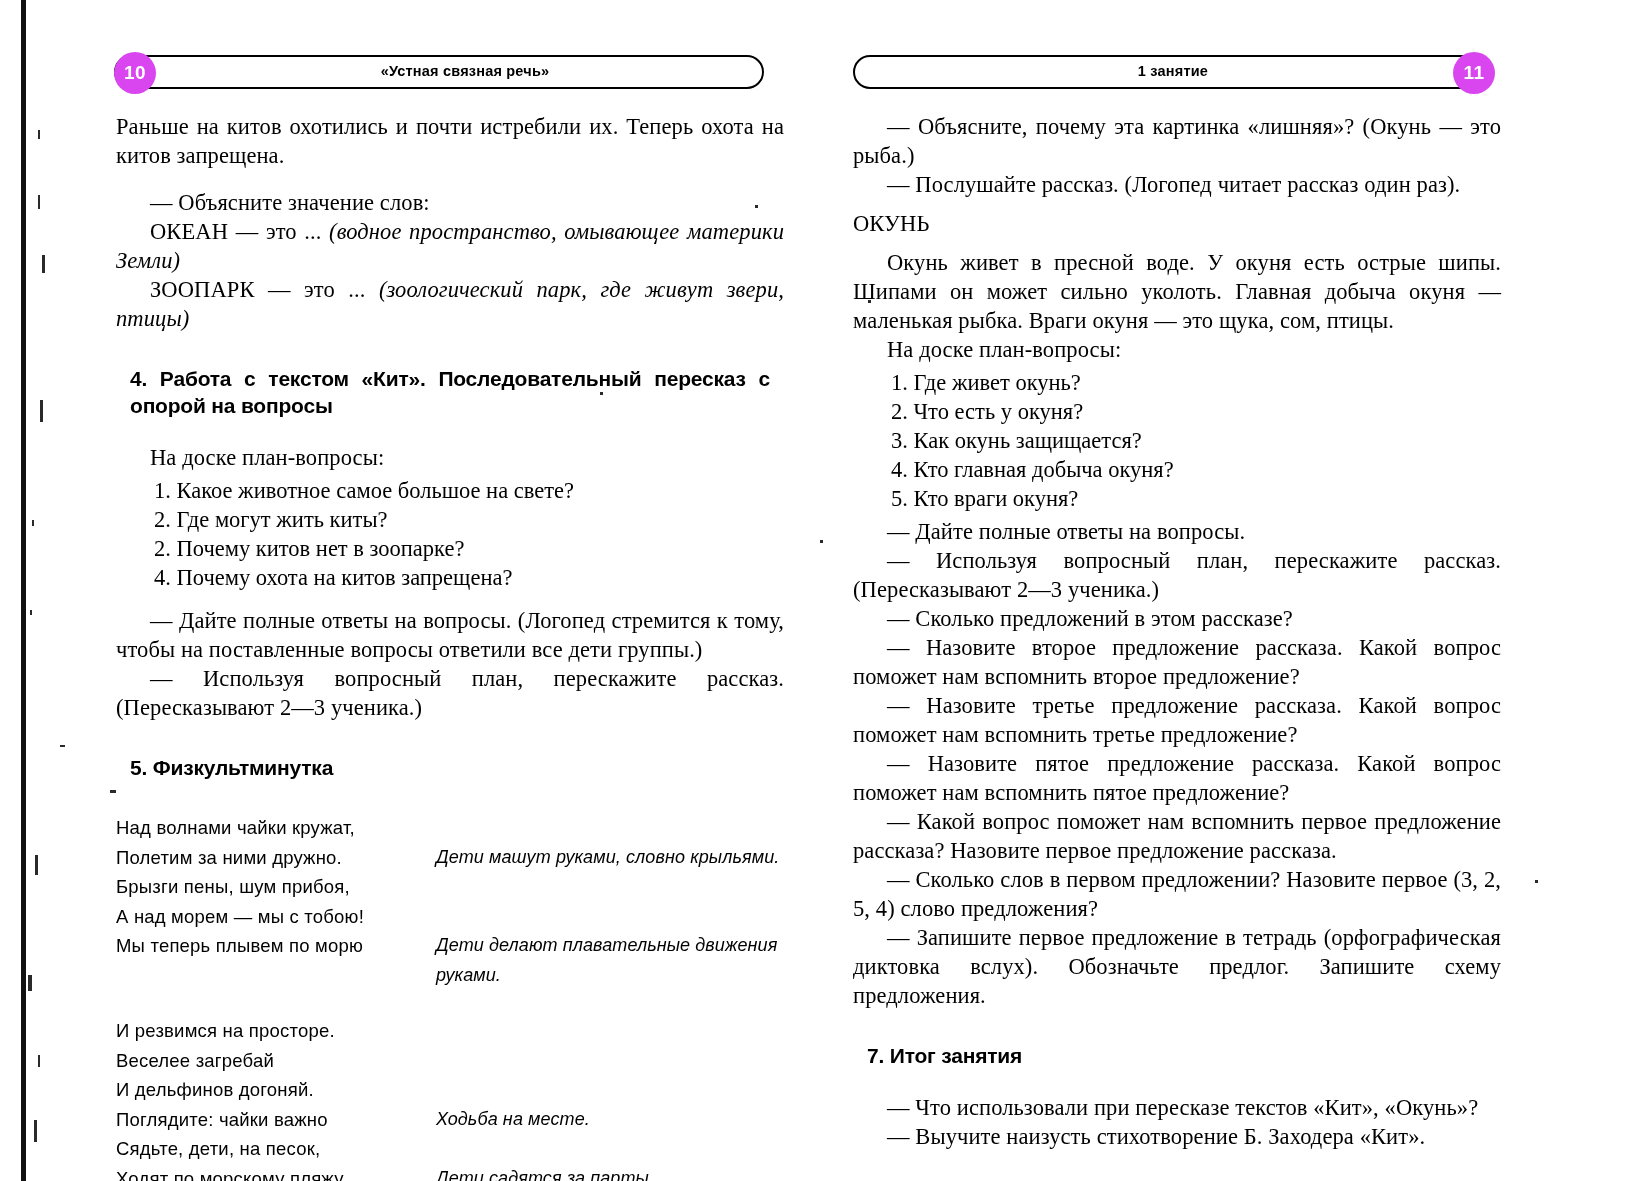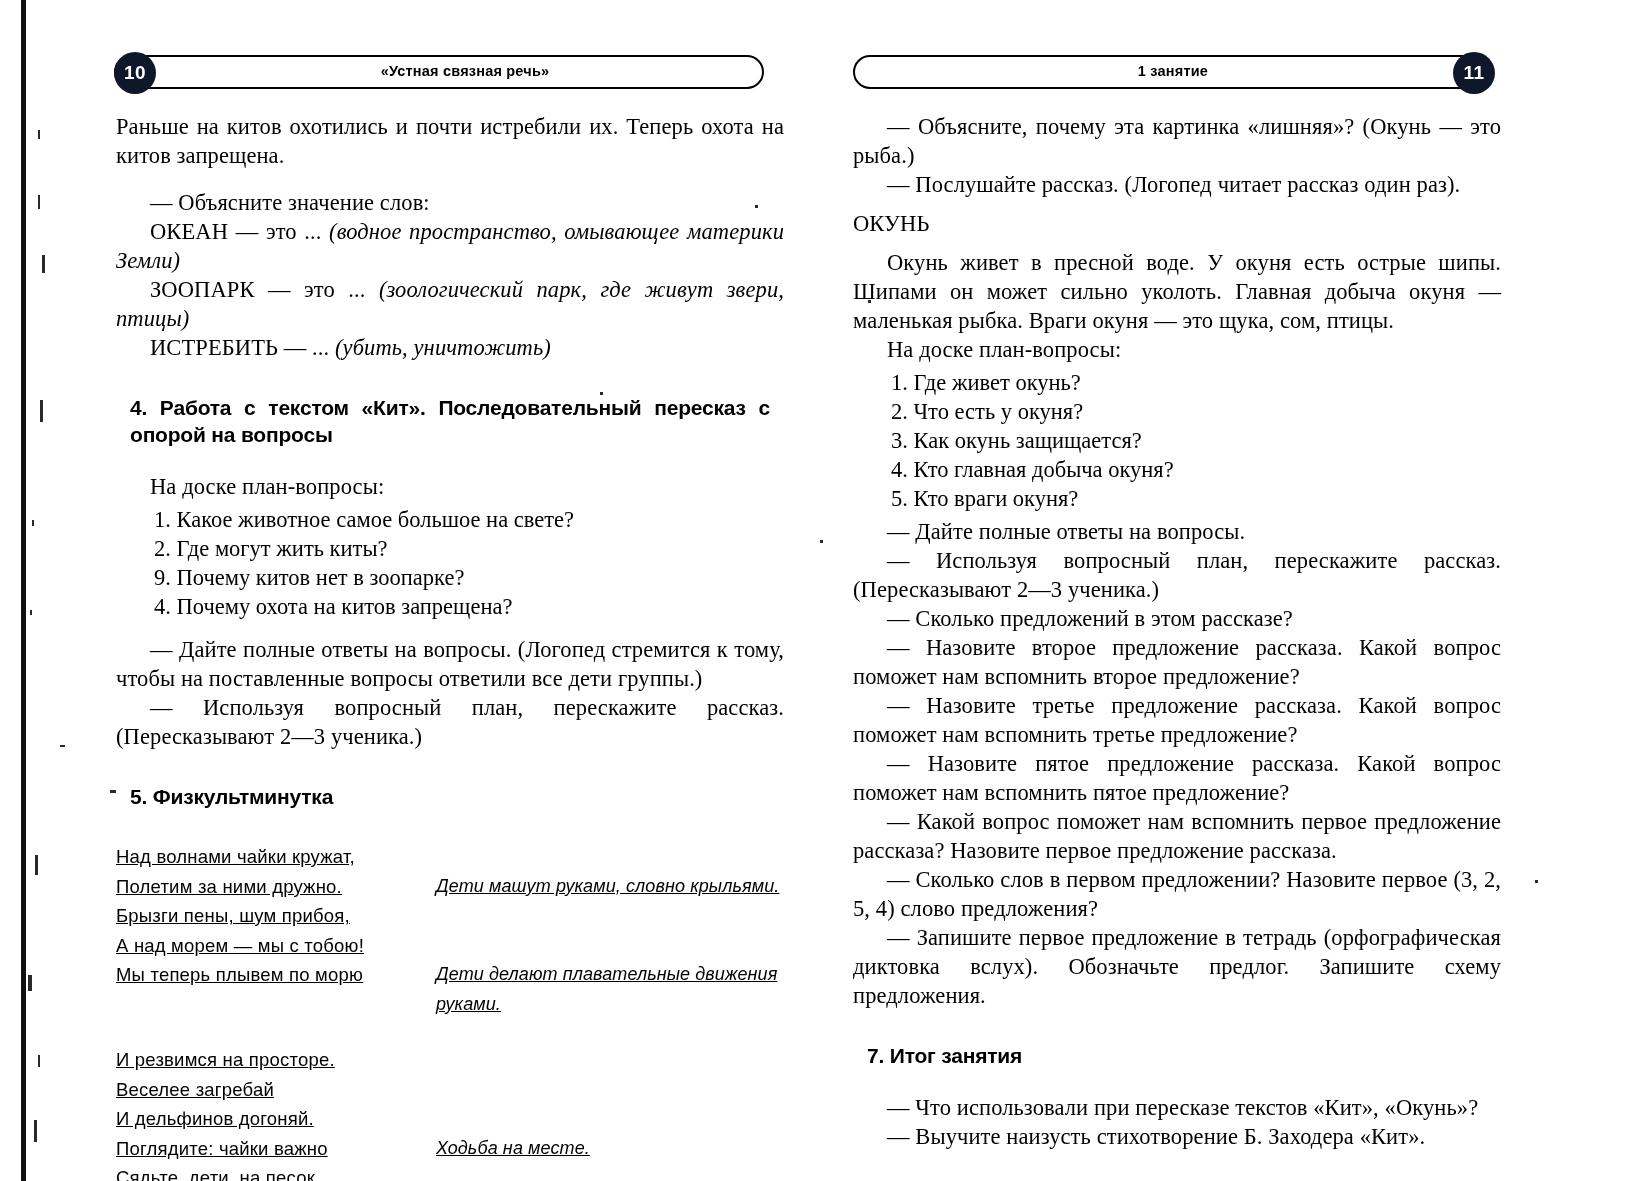--- a/index.html
+++ b/index.html
@@ -24,7 +24,7 @@
   .runhead .bar{position:absolute;top:0;height:34px;border:2px solid #000;
        border-radius:18px;box-sizing:border-box;background:#fff;}
   .runhead .badge{position:absolute;top:-3px;width:42px;height:42px;border-radius:50%;
-       background:#0f172a;color:#fff;display:flex;align-items:center;justify-content:center;
+       background:#d946ef;color:#fff;display:flex;align-items:center;justify-content:center;
        font-family:"Liberation Sans",sans-serif;font-size:19px;font-weight:bold;letter-spacing:.5px;}
   .runhead .rh-title{position:absolute;top:8px;width:100%;text-align:center;
        font-family:"Liberation Sans",sans-serif;font-size:14.5px;font-weight:bold;

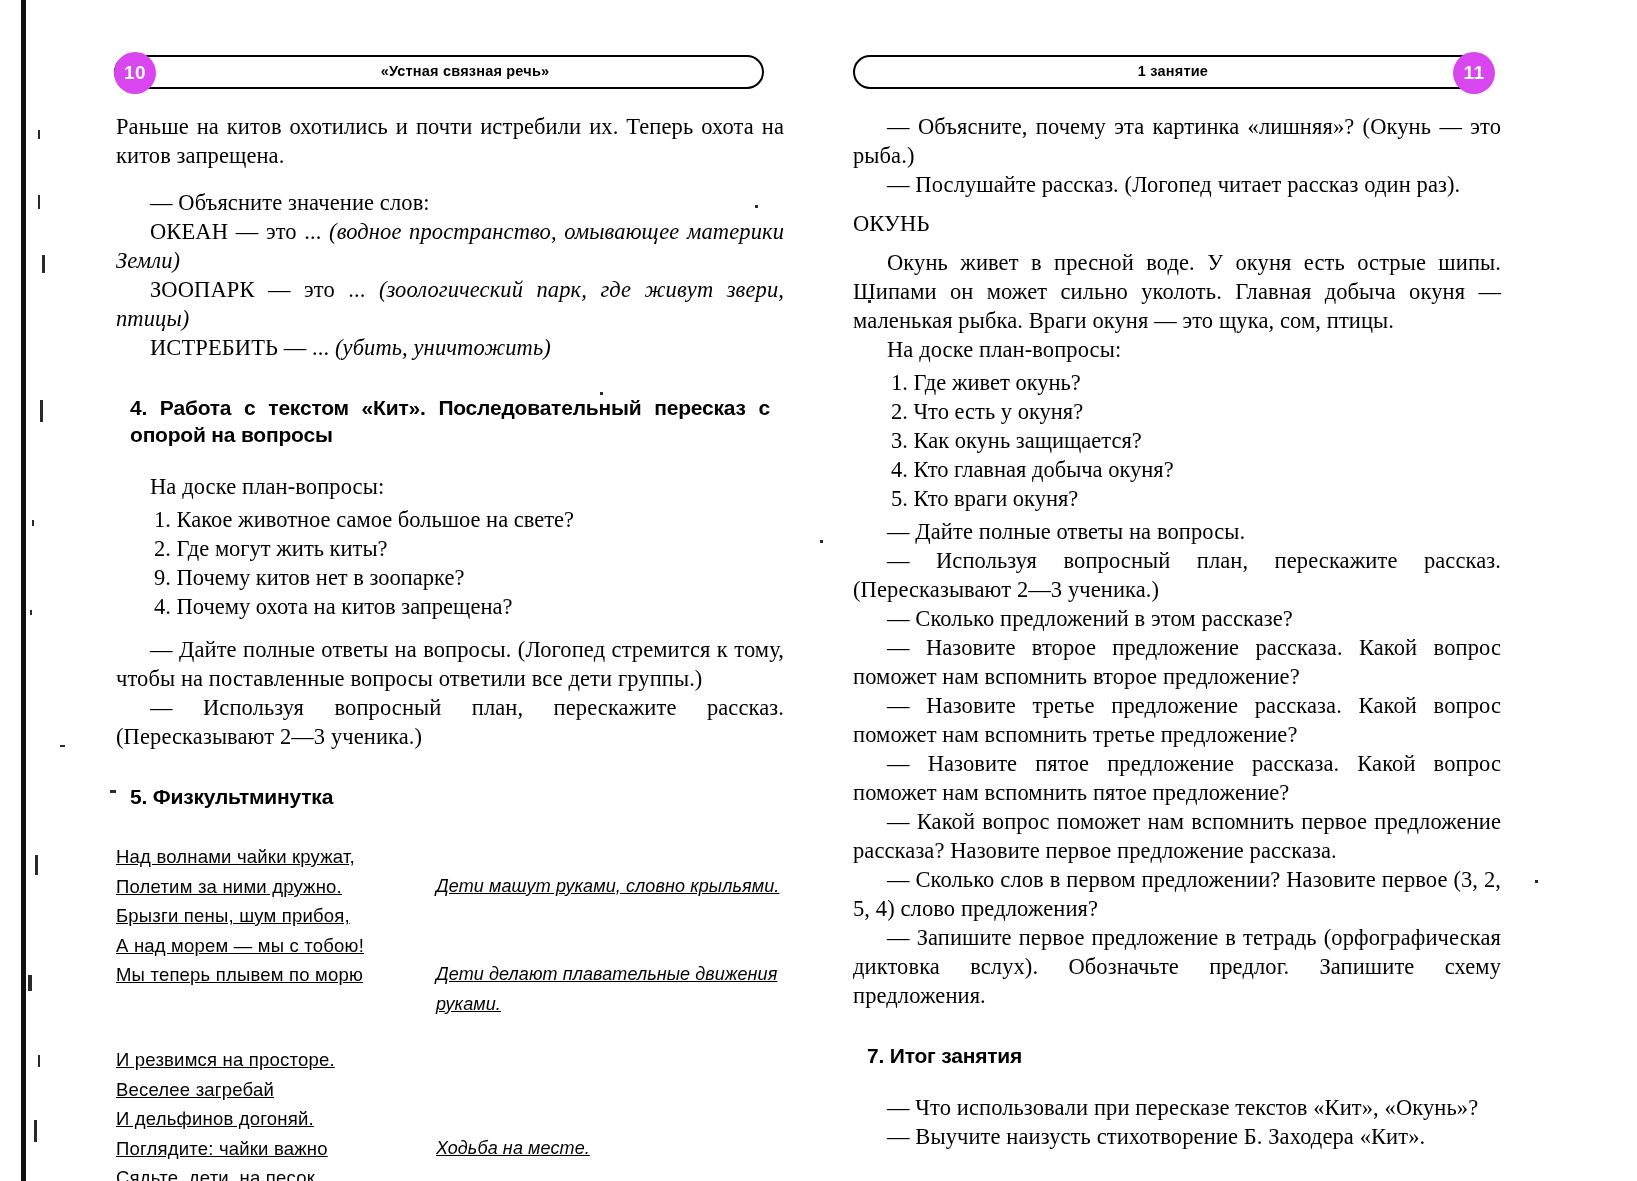--- a/index.html
+++ b/index.html
@@ -130,10 +130,6 @@
           <span class="it">(зоологический парк, где живут звери, птицы)</span>
         </p>
 
-        <p class="body ind">
-          <span>ИСТРЕБИТЬ — ...</span>
-          <span class="it">(убить, уничтожить)</span>
-        </p>
 
         <div class="gap-m"></div>
 

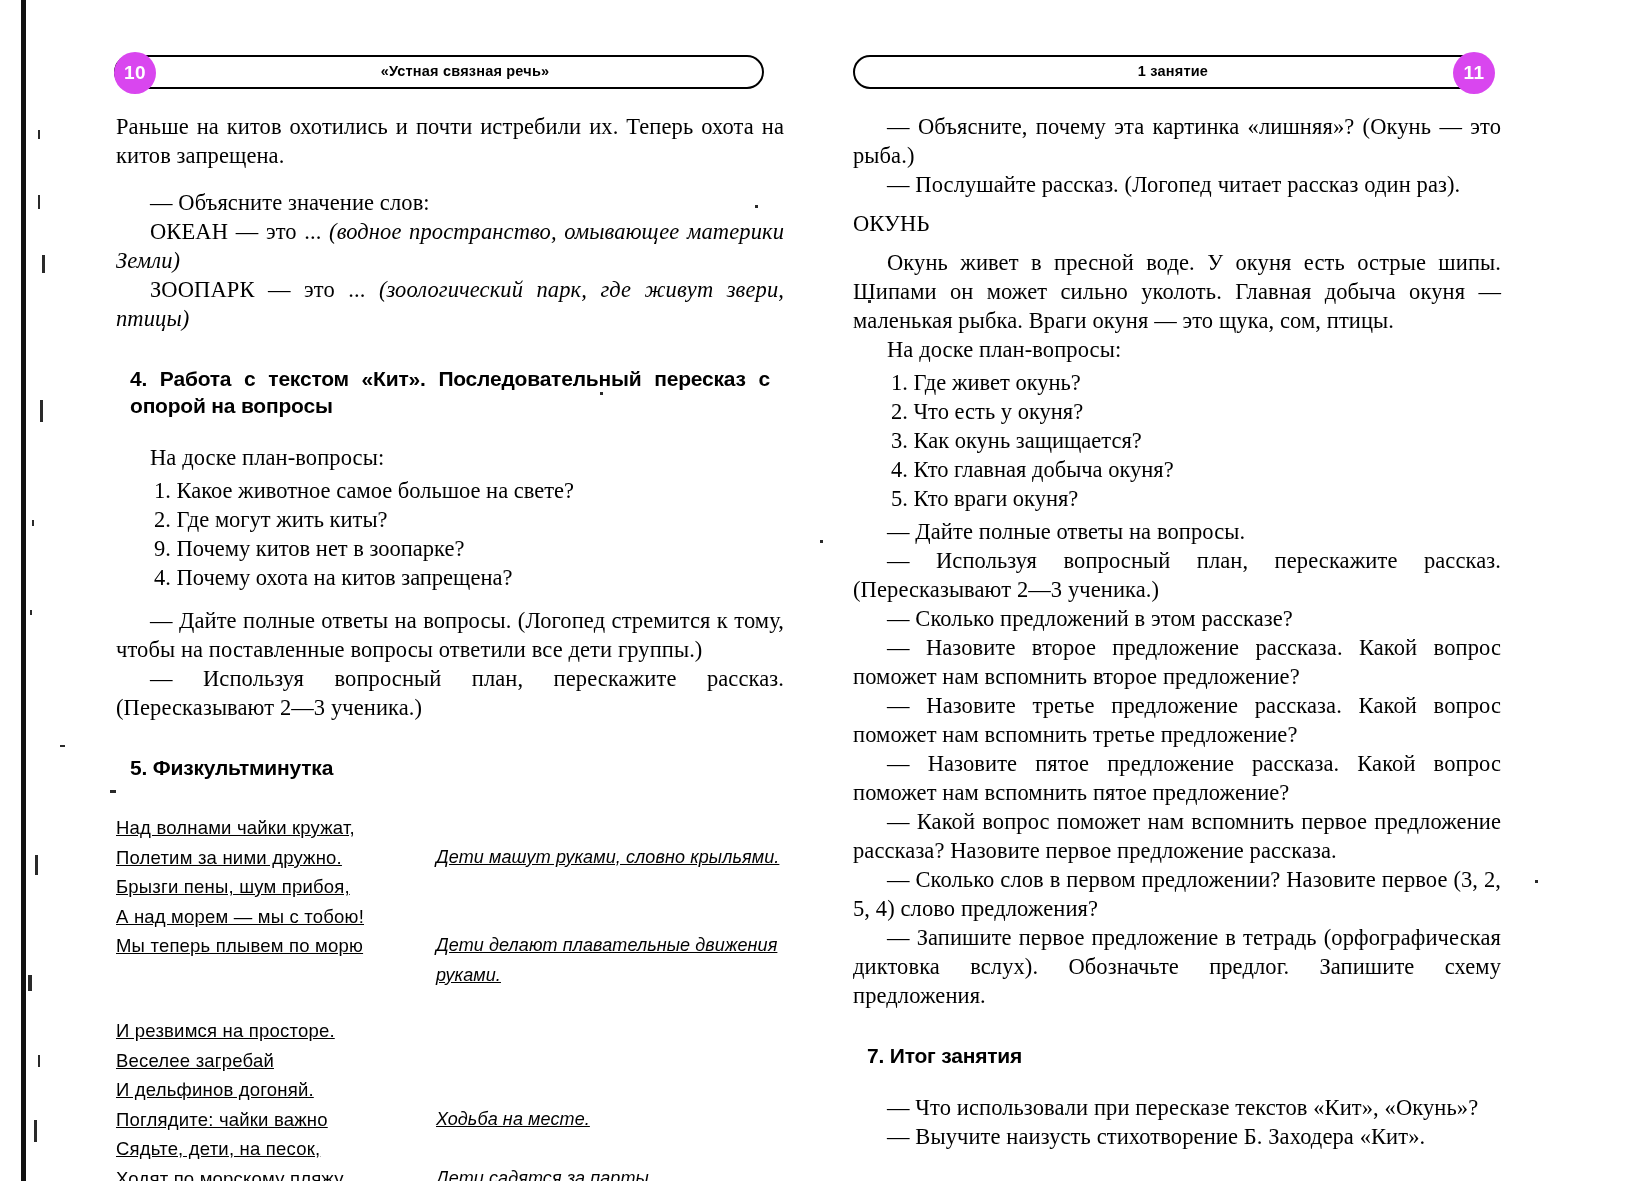--- a/index.html
+++ b/index.html
@@ -142,7 +142,7 @@
         <ul class="plan">
           <li>1. Какое животное самое большое на свете?</li>
           <li>2. Где могут жить киты?</li>
-          <li>9. Почему китов нет в зоопарке?</li>
+          <li>2. Почему китов нет в зоопарке?</li>
           <li>4. Почему охота на китов запрещена?</li>
         </ul>
 

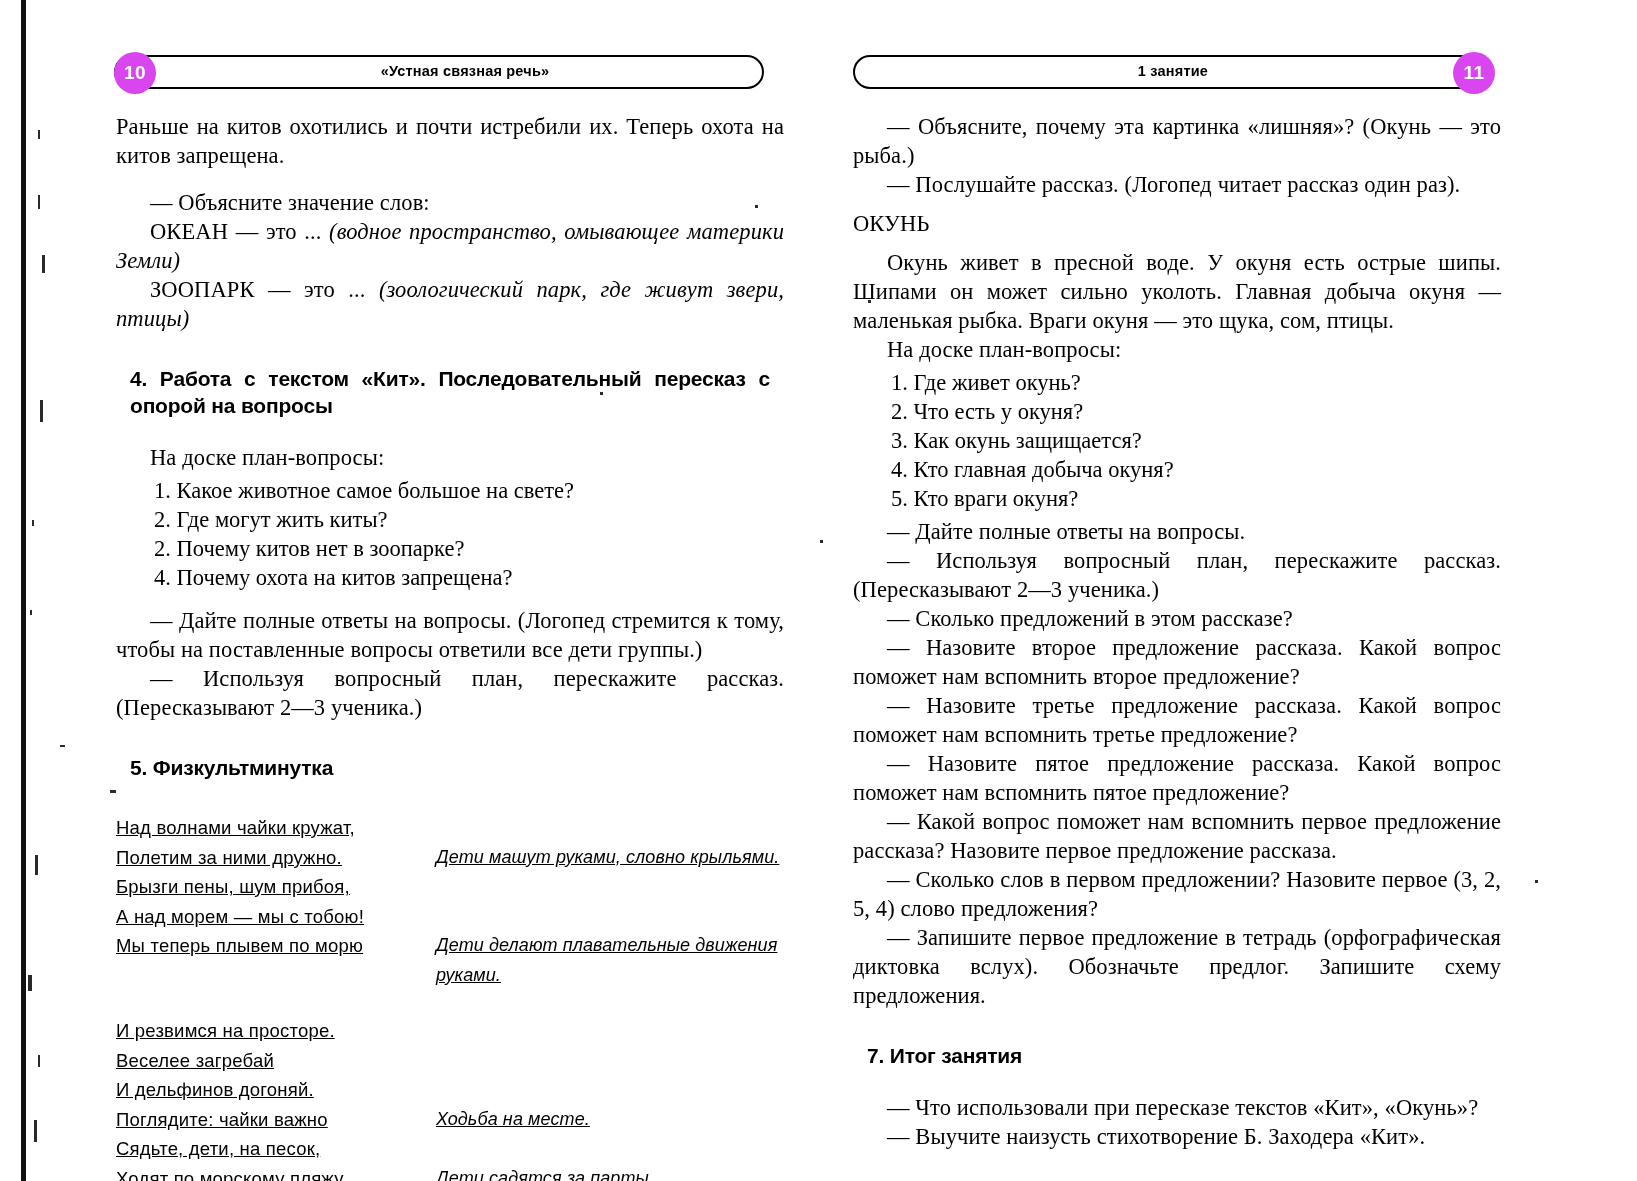--- a/index.html
+++ b/index.html
@@ -66,7 +66,7 @@
   ul.plan li{font-size:22.5px;line-height:29px;text-indent:0;padding-left:34px;}
 
   
-  .fiz{position:relative;width:668px;text-decoration:underline;}
+  .fiz{position:relative;width:668px;}
   .fiz-row{position:relative;display:flex;}
   .fiz-left{width:312px;flex:0 0 312px;}
   .fiz-right{flex:1 1 auto;padding-left:8px;}

